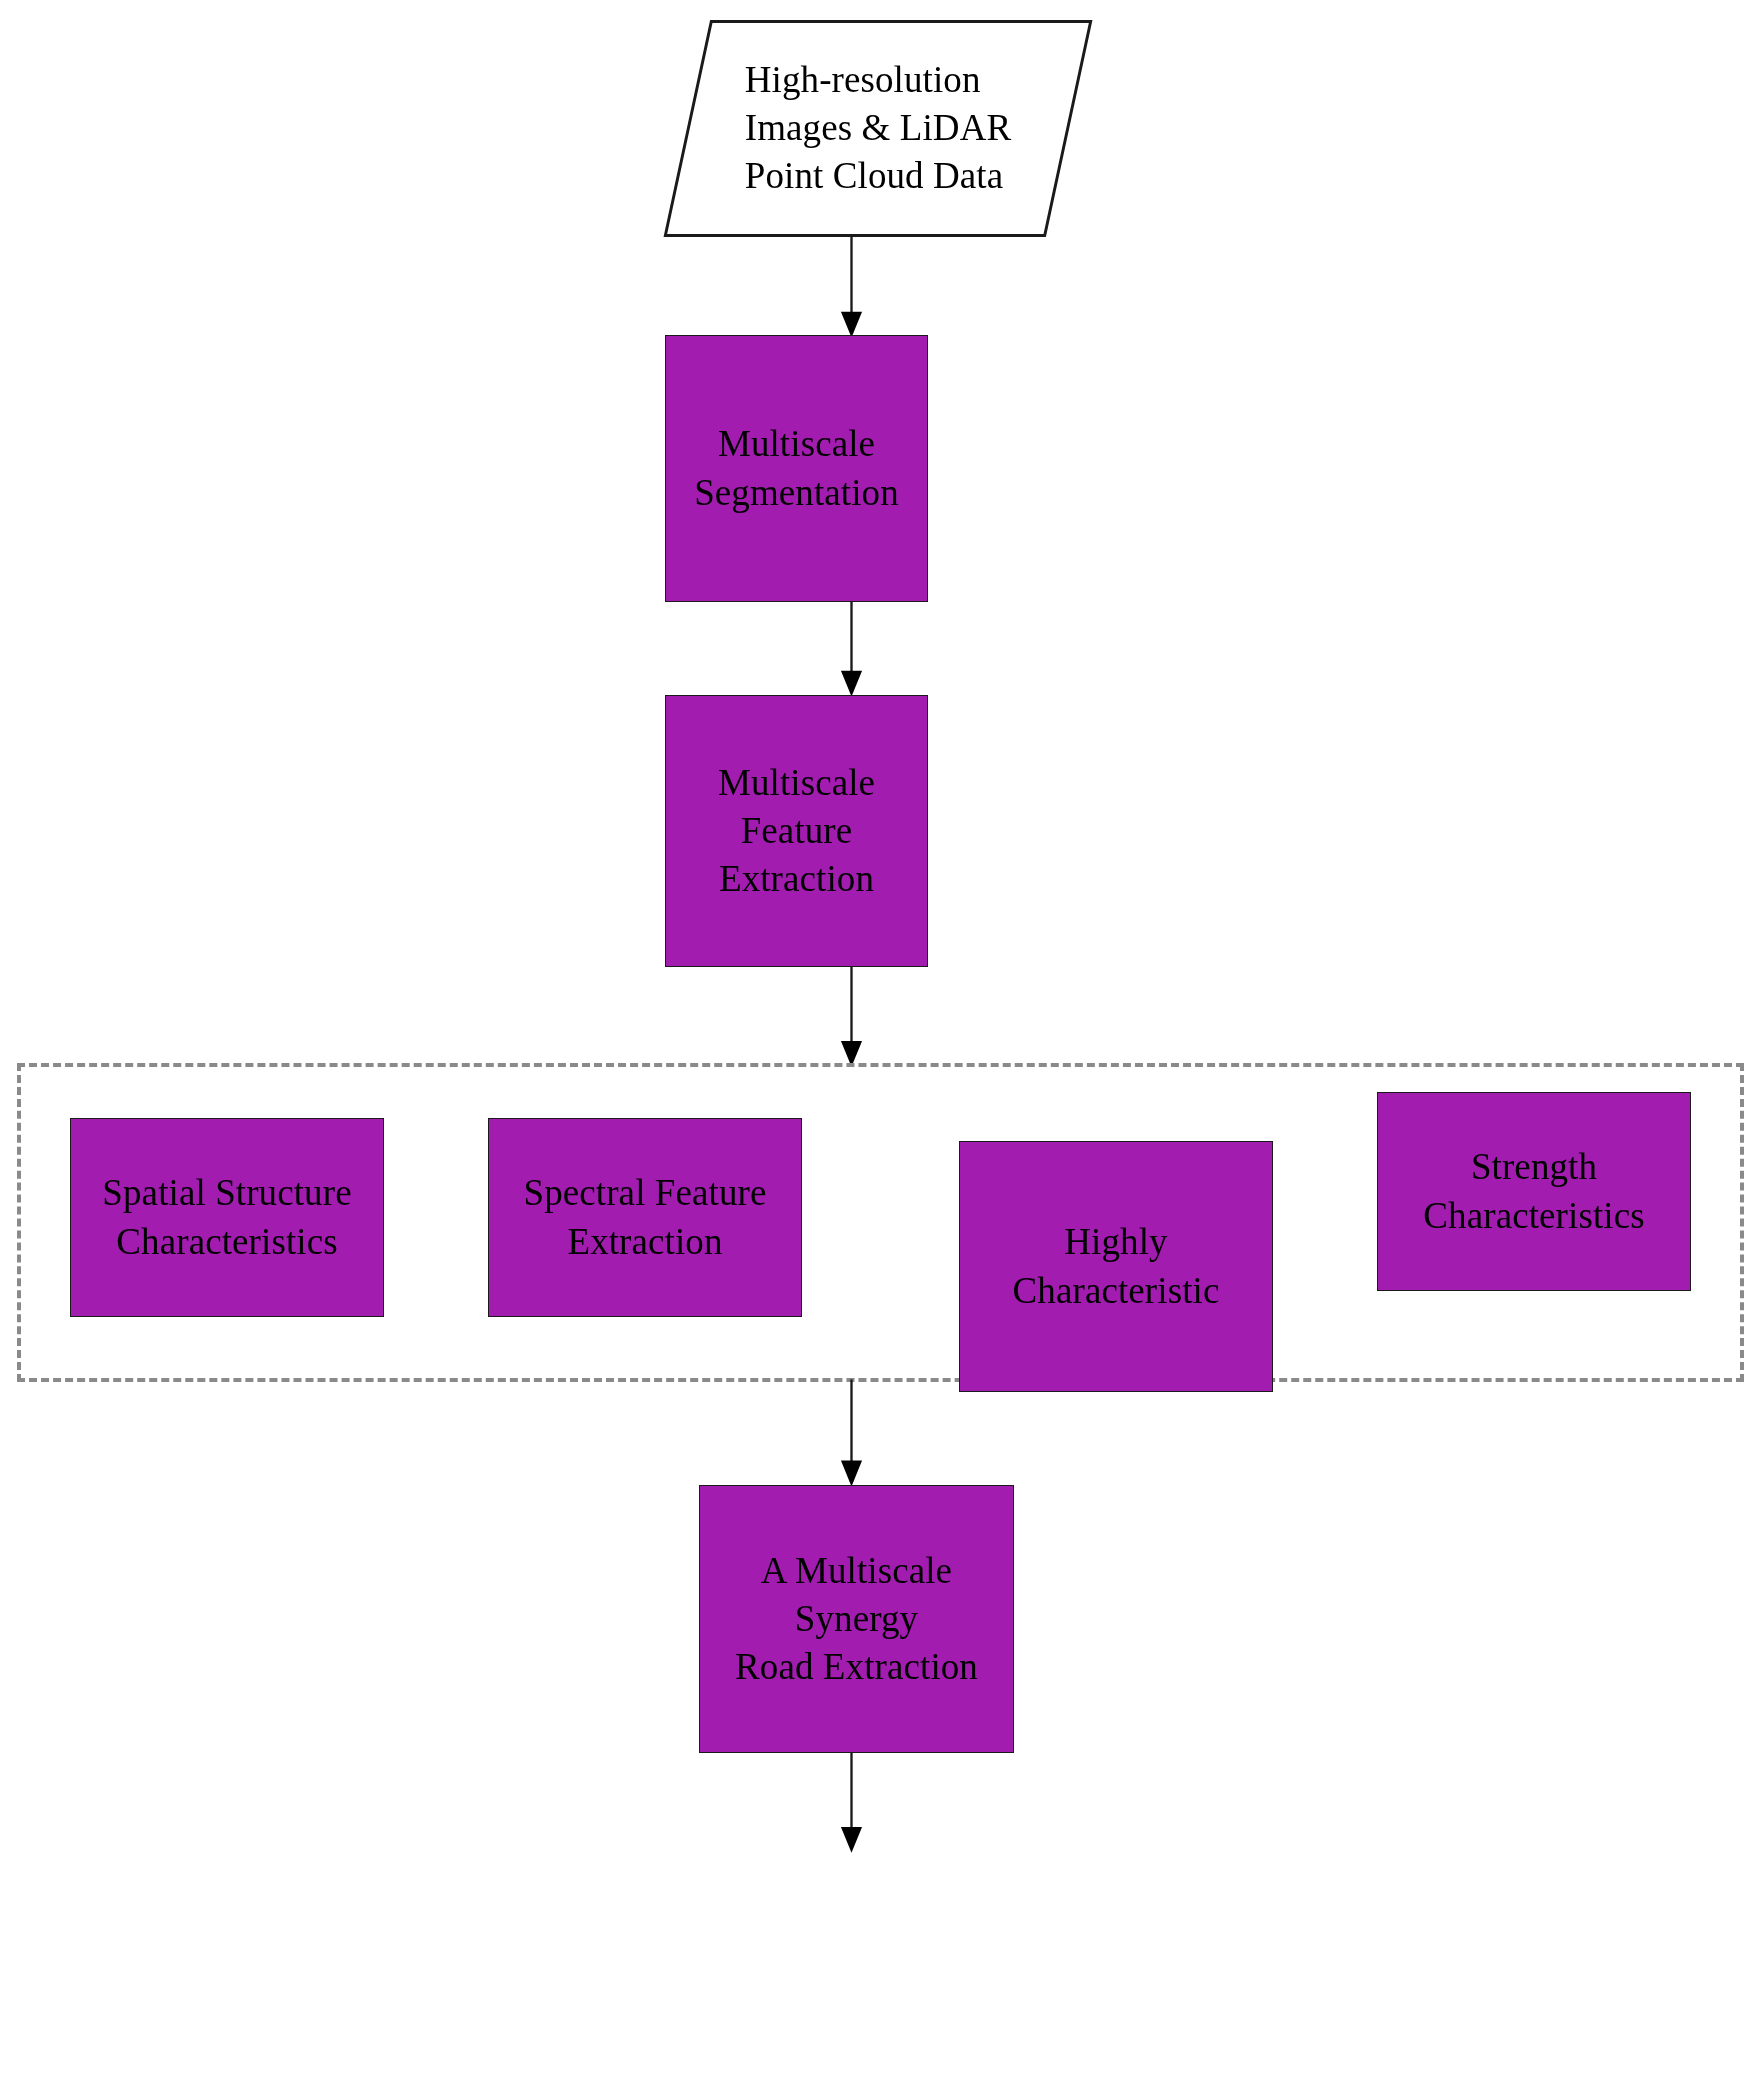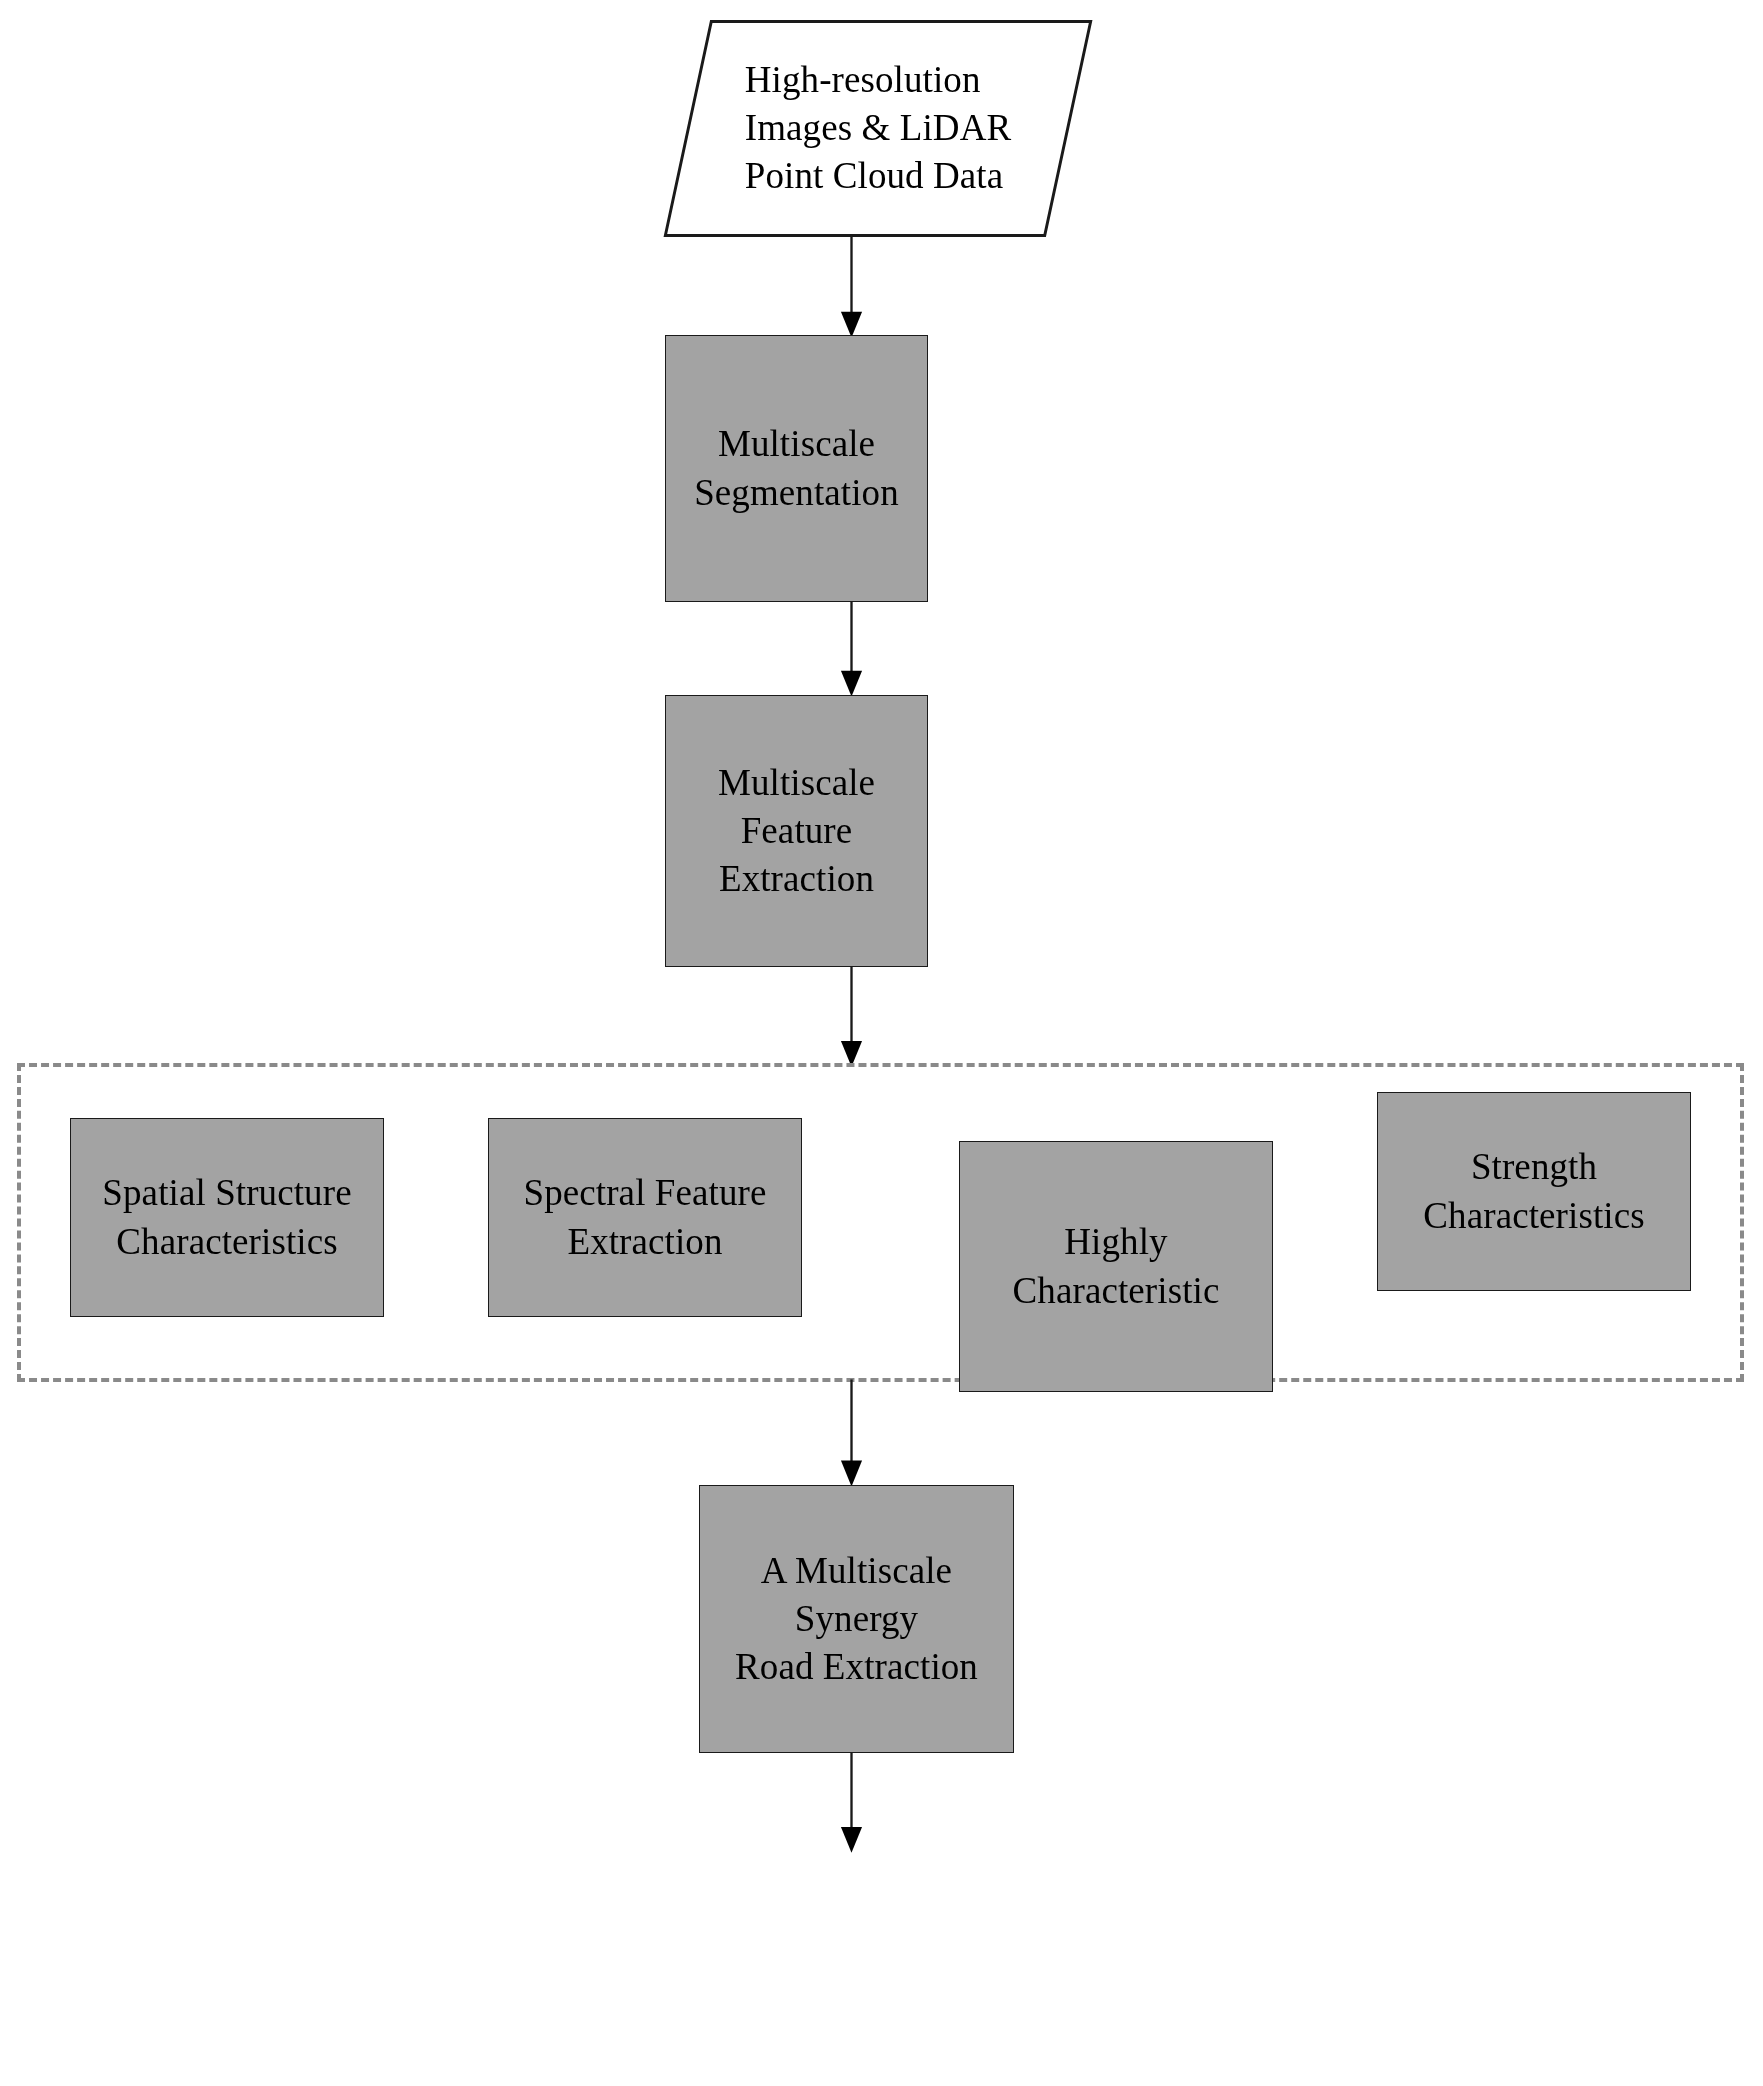--- a/index.html
+++ b/index.html
@@ -25,7 +25,7 @@
     align-items: center;
     justify-content: center;
     text-align: center;
-    background: #a3a3a3;
+    background: #a21caf;
   }
   .proc {
     border: 1.8px solid #1a1a1a;

